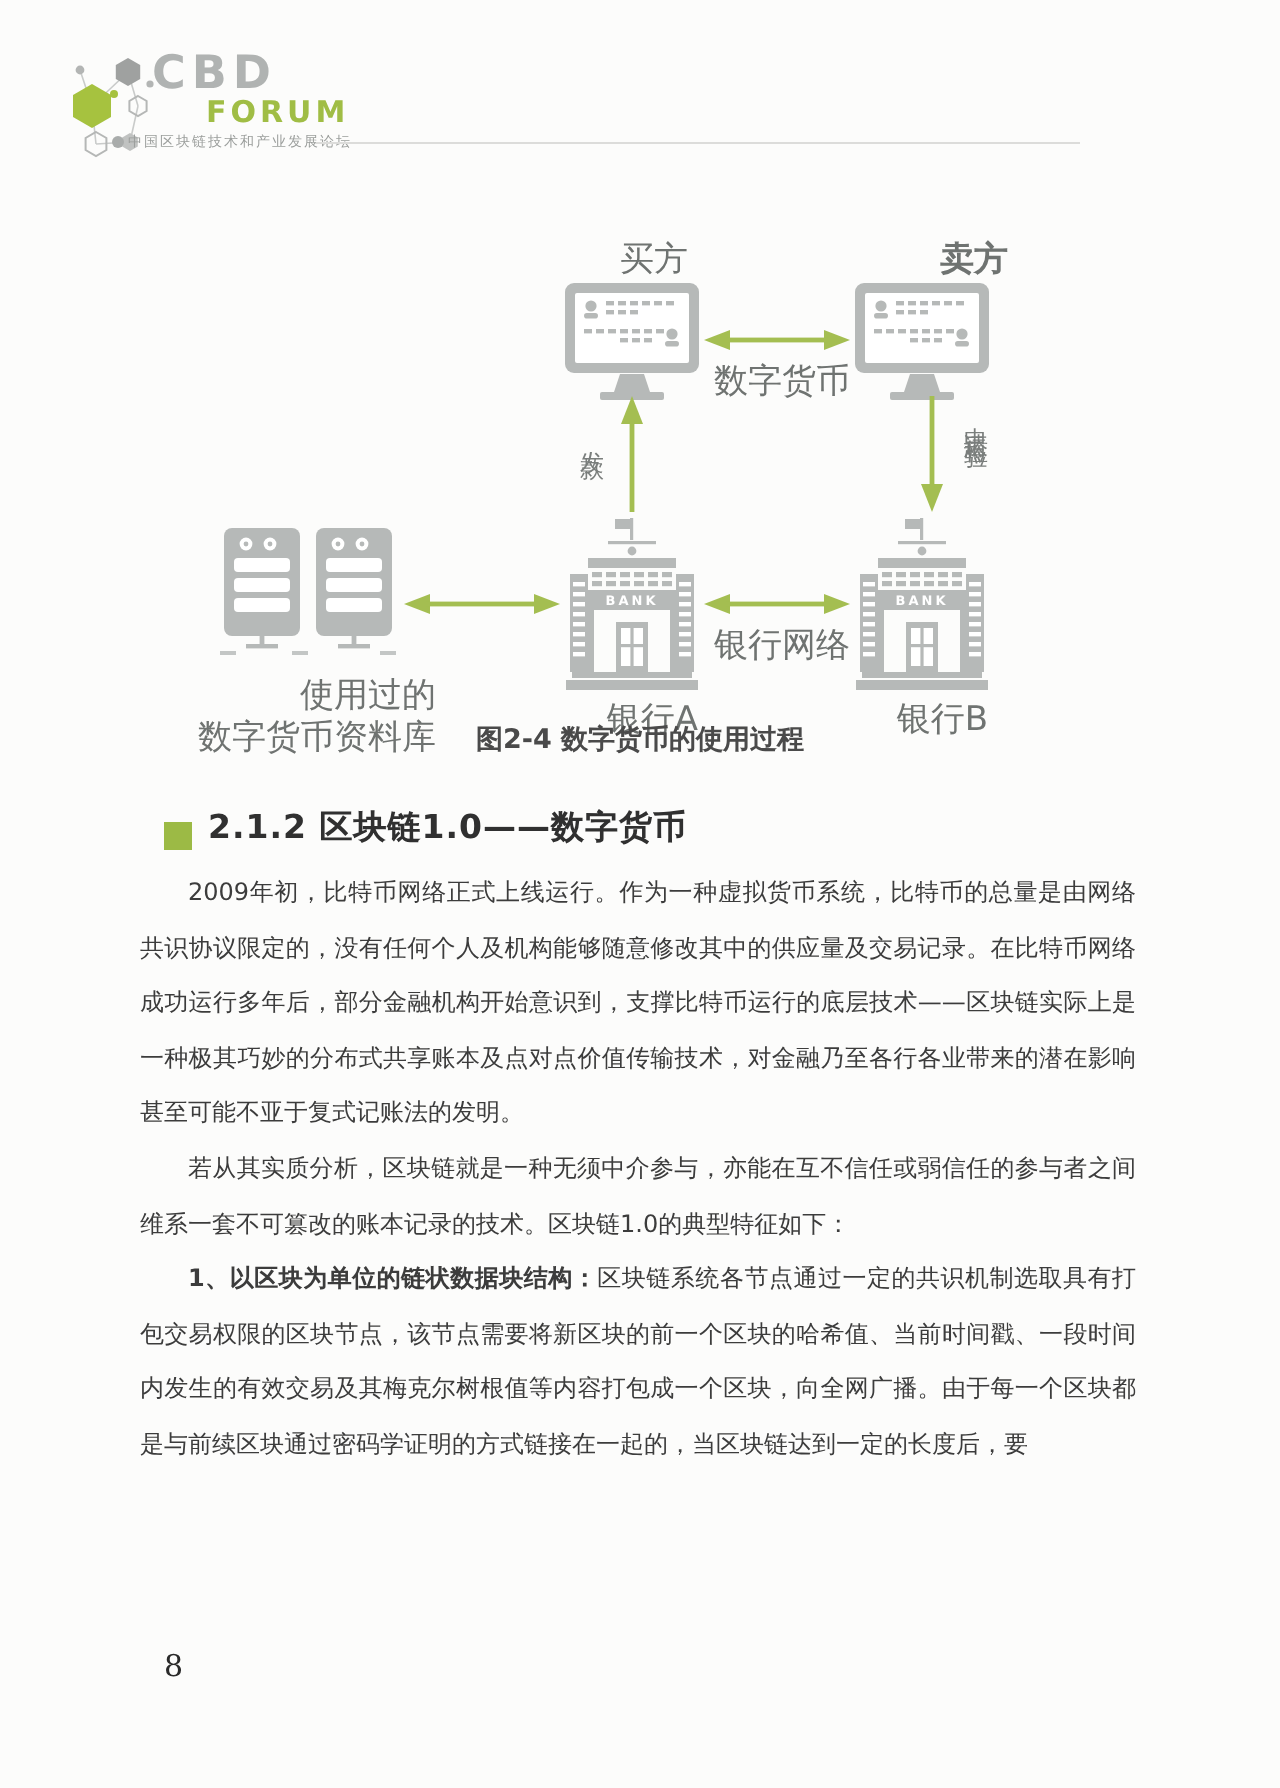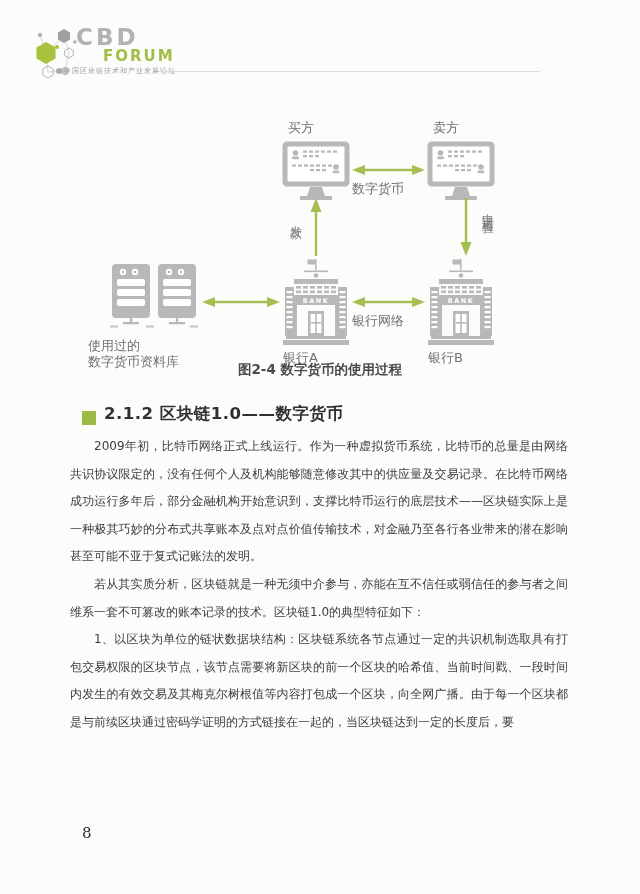--- a/index.html
+++ b/index.html
@@ -28,7 +28,7 @@
 
   
   .diagram { position:absolute; left:0; top:112px; width:640px; height:284px; }
-  .dlabel { position:absolute; font-size:13px; color:#6f7371; text-align:left; line-height:1.25; }
+  .dlabel { position:absolute; font-size:17px; color:#6f7371; text-align:right; line-height:1.25; }
   .vlabel {
     position:absolute; writing-mode:vertical-rl; font-size:12px; color:#7a7e7c;
     letter-spacing:3px;

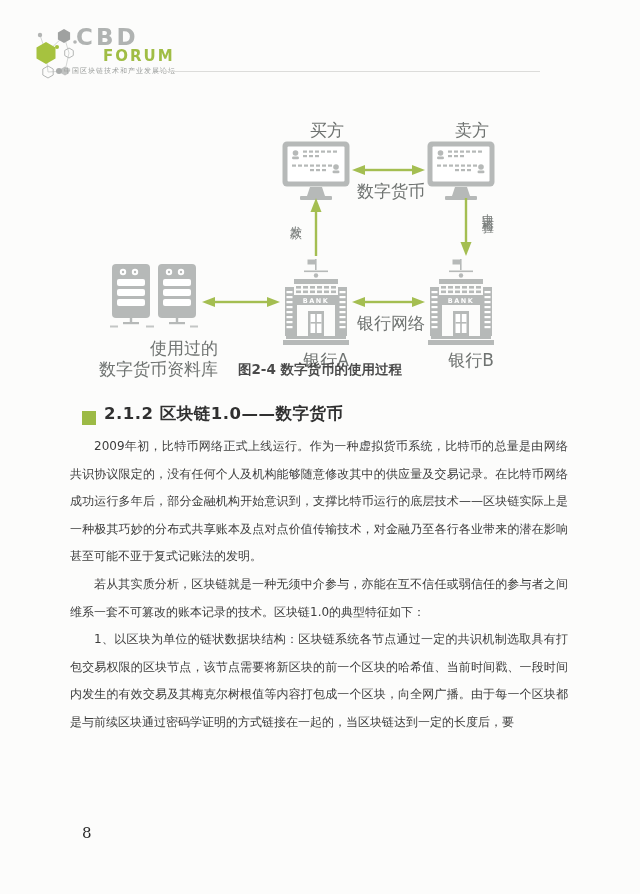--- a/index.html
+++ b/index.html
@@ -90,7 +90,7 @@
   <div class="diagram">
 
     <div class="dlabel" style="left:288px; top:8px; width:56px;">买方</div>
-    <div class="dlabel" style="left:433px; top:8px; width:56px;">卖方</div>
+    <div class="dlabel" style="left:448px; top:8px; width:56px;font-weight:bold;">卖方</div>
 
     <svg class="icon" style="left:281px; top:28px;" width="70" height="62" viewBox="0 0 70 62">
       <rect x="1.5" y="1.5" width="67" height="45" rx="4.5" fill="#b6b9b8"></rect>

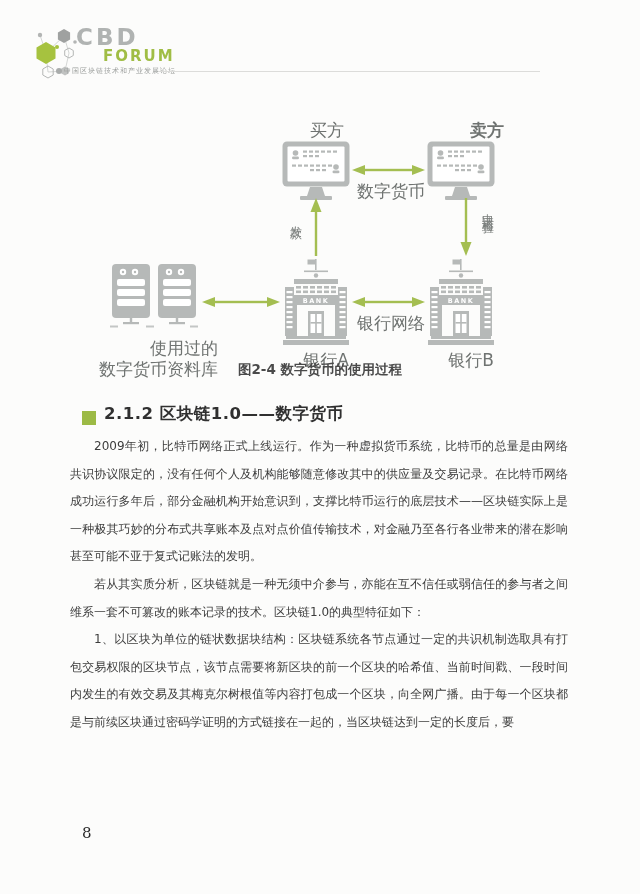--- a/index.html
+++ b/index.html
@@ -50,7 +50,7 @@
     font-size:12px; line-height:27.6px; color:#3c3c3c; text-align:justify;
   }
   .body-text p { margin:0; text-indent:2em; }
-  .lead-bold { font-weight:normal; }
+  .lead-bold { font-weight:bold; }
 
   
   .page-number {

